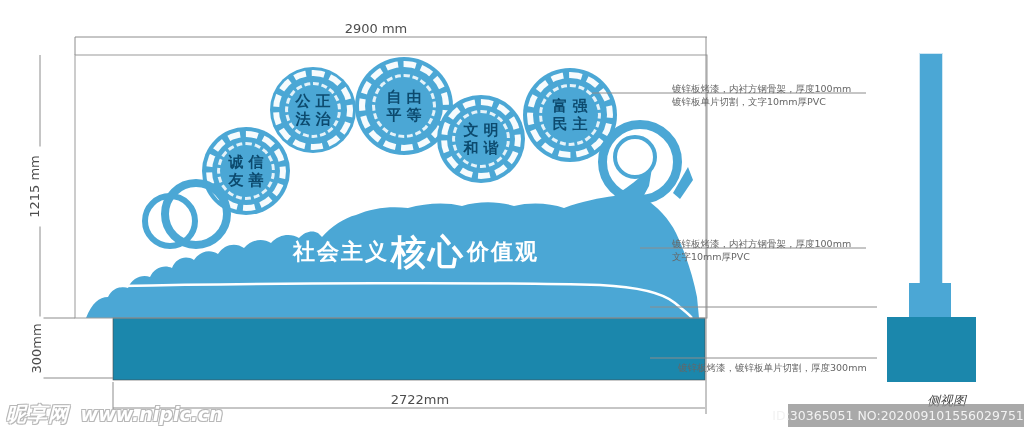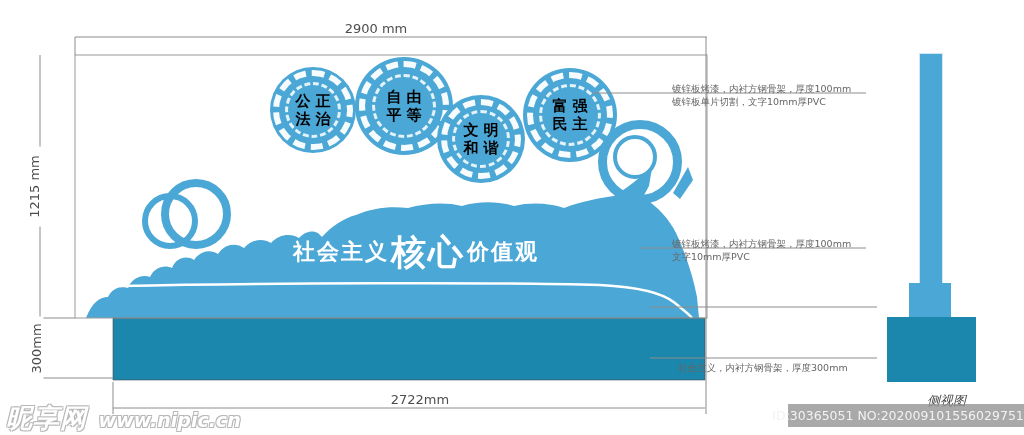--- a/index.html
+++ b/index.html
@@ -11,7 +11,7 @@
   .ring.outer{inset:4%;border:6px dashed rgba(255,255,255,.95);}
   .ring.inner{inset:17%;border:3px dashed rgba(255,255,255,.85);}
   .m-label{position:absolute;inset:0;display:flex;flex-direction:column;align-items:center;
-           justify-content:center;color:#000000;font-weight:700;font-size:15px;line-height:1.2;
+           justify-content:center;color:#0c4a6e;font-weight:700;font-size:15px;line-height:1.2;
            letter-spacing:5px;text-indent:5px;z-index:2;}
   
   .oring{position:absolute;border-radius:50%;border-style:solid;border-color:var(--main-blue);z-index:1;}

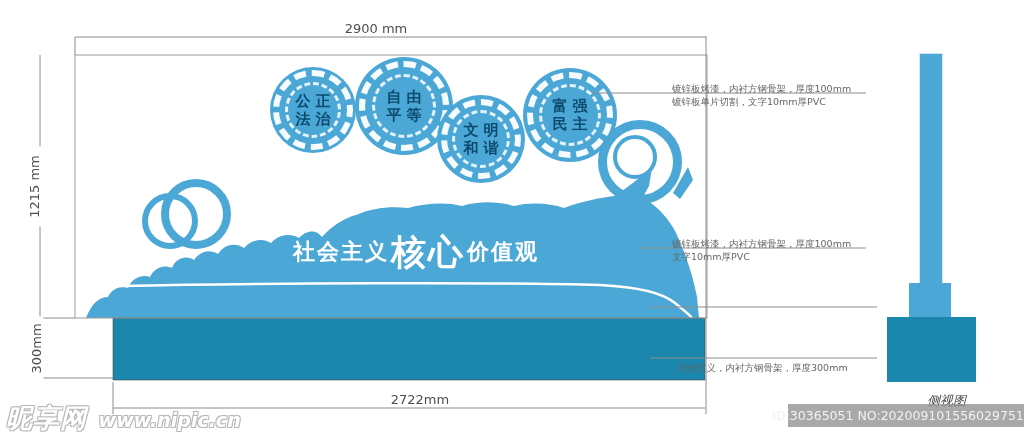--- a/index.html
+++ b/index.html
@@ -57,6 +57,14 @@
 
 <div id="canvas">
 
+  <div class="medallion" style="left:202px;top:127px;width:88px;height:88px">
+    <div class="ring outer"></div>
+    <div class="ring inner"></div>
+    <div class="m-label">
+      <span>诚信</span>
+      <span>友善</span>
+    </div>
+  </div>
 
   <div class="medallion" style="left:270px;top:67px;width:86px;height:86px">
     <div class="ring outer"></div>

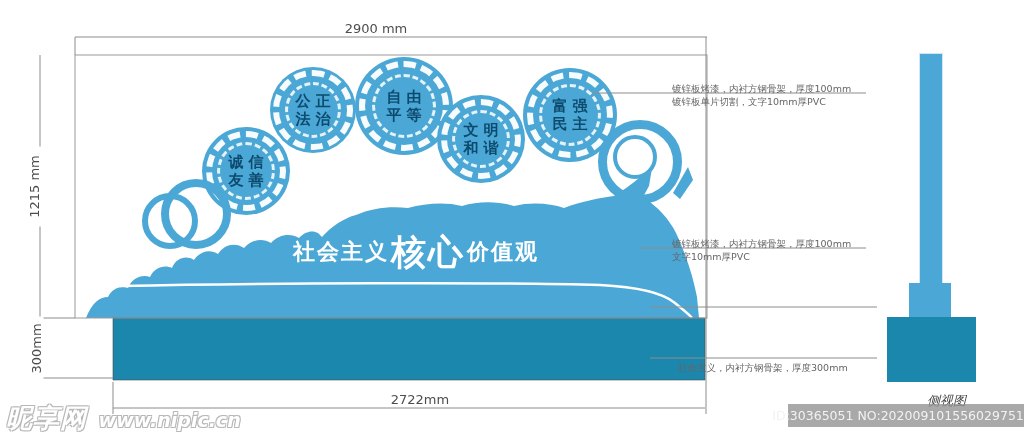--- a/index.html
+++ b/index.html
@@ -161,7 +161,7 @@
     <div>文字10mm厚PVC</div>
   </div>
   <div class="ann" style="left:678px;top:343px">
-    <div>社会主义，内衬方钢骨架，厚度300mm</div>
+    <div>镀锌板烤漆，镀锌板单片切割，厚度300mm</div>
   </div>
 
   <div class="sv-pole"></div>

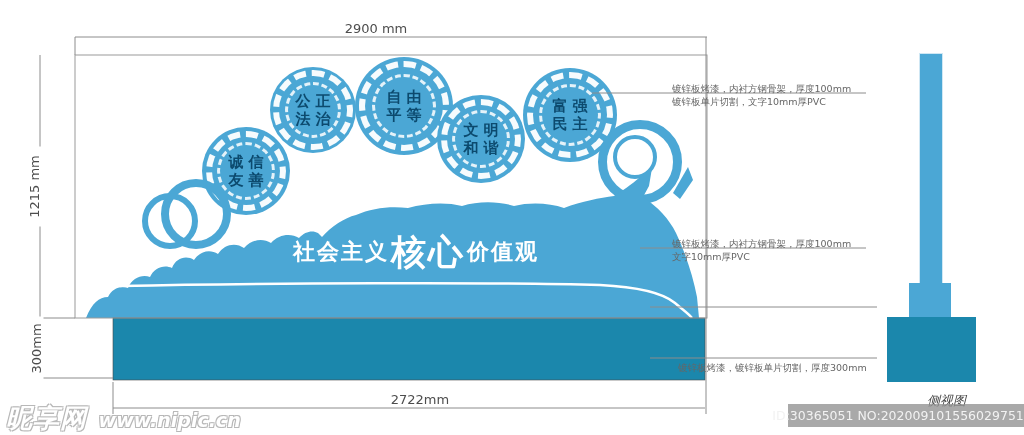--- a/index.html
+++ b/index.html
@@ -46,7 +46,7 @@
   .wm-left{position:absolute;left:6px;top:401px;z-index:8;color:#fff;font-style:italic;font-weight:700;
            white-space:nowrap;
            text-shadow:-1px -1px 0 #b8b8b8,1px -1px 0 #b8b8b8,-1px 1px 0 #b8b8b8,1px 1px 0 #b8b8b8;}
-  .wm-left .site{font-size:26px;letter-spacing:1px;}
+  .wm-left .site{font-size:20px;letter-spacing:1px;}
   .wm-left .url{font-size:19px;margin-left:6px;}
   .wm-right{position:absolute;left:788px;top:404px;width:236px;height:23px;background:rgba(145,145,145,.78);
             color:#f2f2f2;font-size:12.5px;display:flex;align-items:center;justify-content:center;

